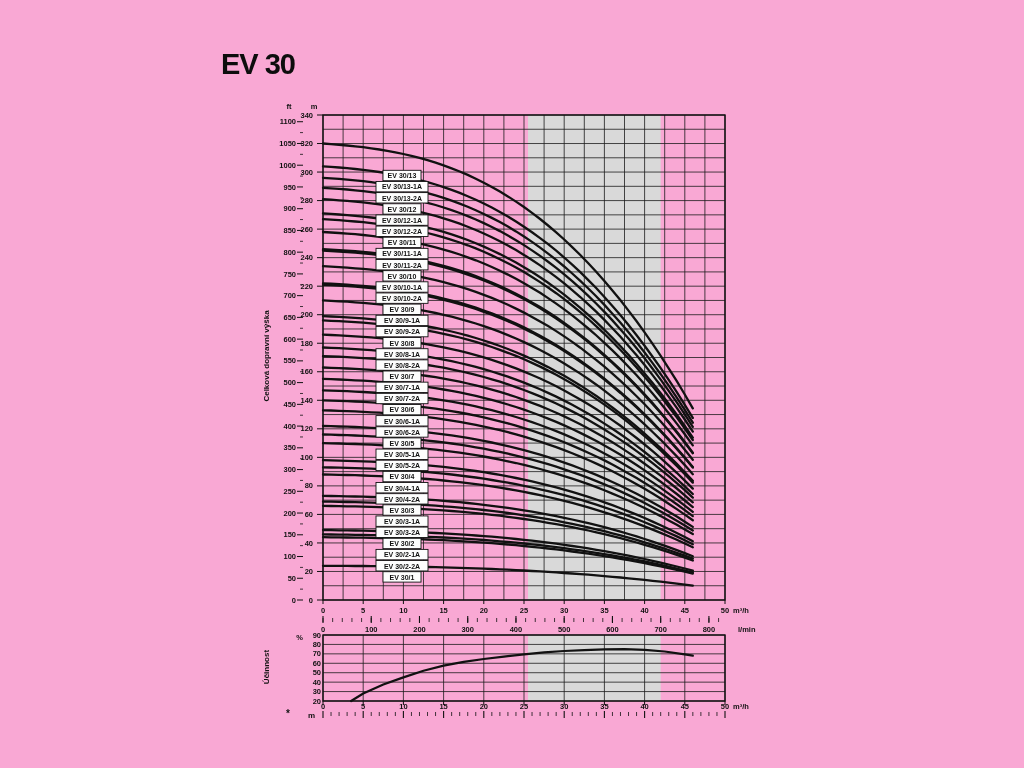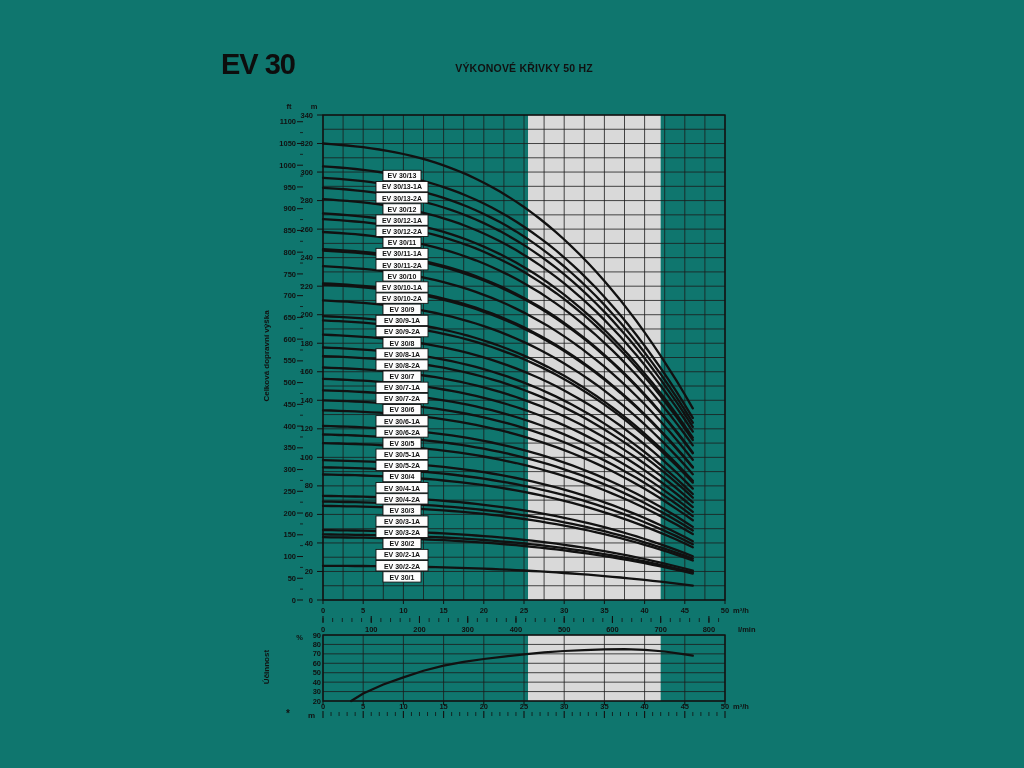--- a/index.html
+++ b/index.html
@@ -3,7 +3,7 @@
 <meta charset="utf-8">
 <style>
   html,body{margin:0;padding:0;background:#fff;}
-  .page{position:relative;width:1024px;height:768px;background:#0f766e;overflow:hidden;
+  .page{position:relative;width:1024px;height:768px;background:#f9a8d4;overflow:hidden;
         font-family:"Liberation Sans",sans-serif;color:#111;}
   .product-title{position:absolute;left:221px;top:48px;font-size:29px;font-weight:800;
         letter-spacing:-1px;color:#0d0d0d;}

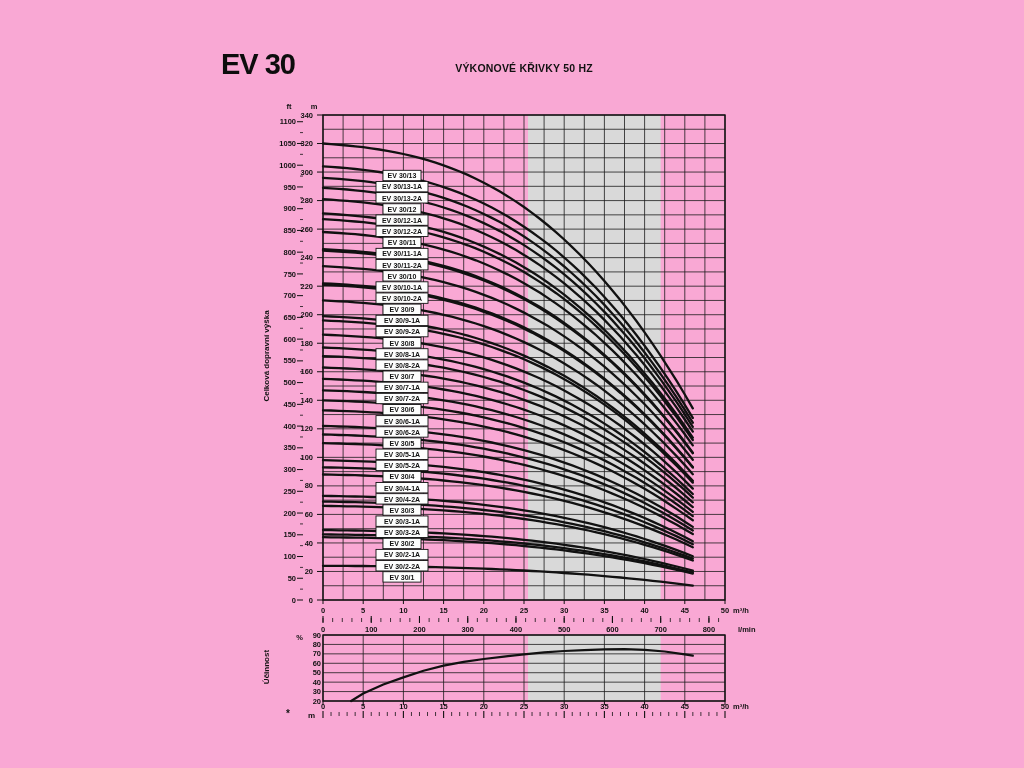--- a/index.html
+++ b/index.html
@@ -28,7 +28,6 @@
 
 <div class="page">
   <div class="product-title">EV 30</div>
-  <div class="chart-title">VÝKONOVÉ KŘIVKY 50 HZ</div>
 
   <div class="ylabel ylabel-main">Celková dopravní výška</div>
   <div class="ylabel ylabel-eff">Účinnost</div>

